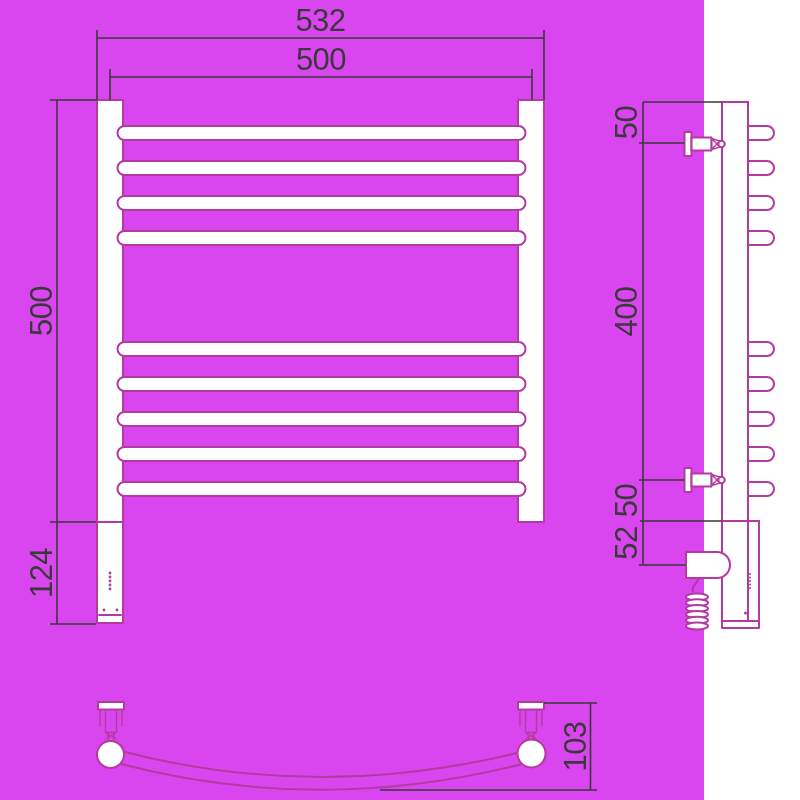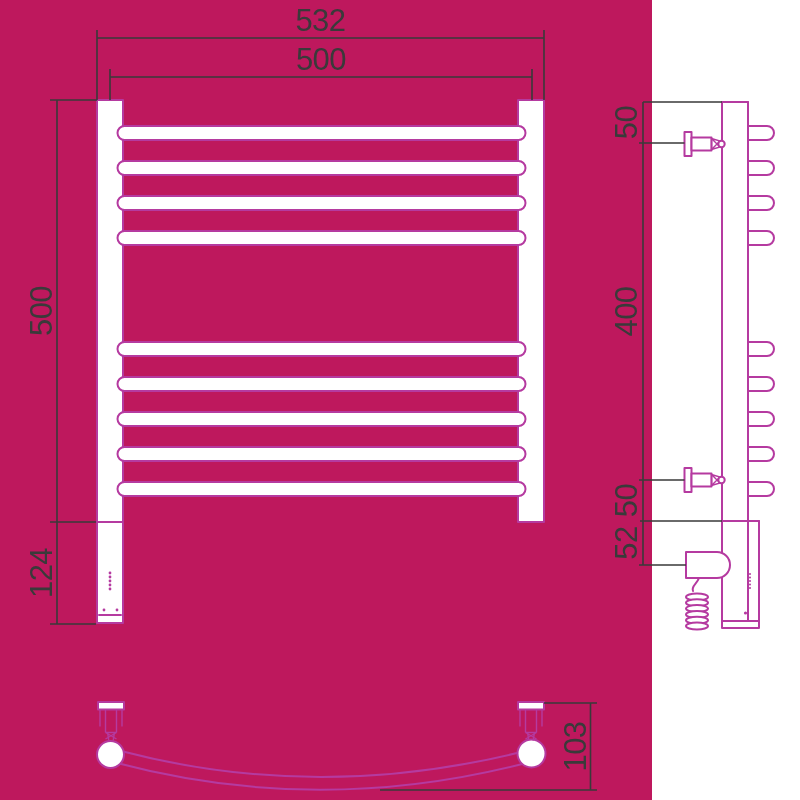--- a/index.html
+++ b/index.html
@@ -4,7 +4,7 @@
 <style>
   html,body{margin:0;padding:0;background:#ffffff;}
   .canvas{
-    width:652px;height:800px;position:relative;background:#be185d;
+    width:704px;height:800px;position:relative;background:#d946ef;
     font-family:"Liberation Sans", sans-serif;
   }
   svg{display:block;}

